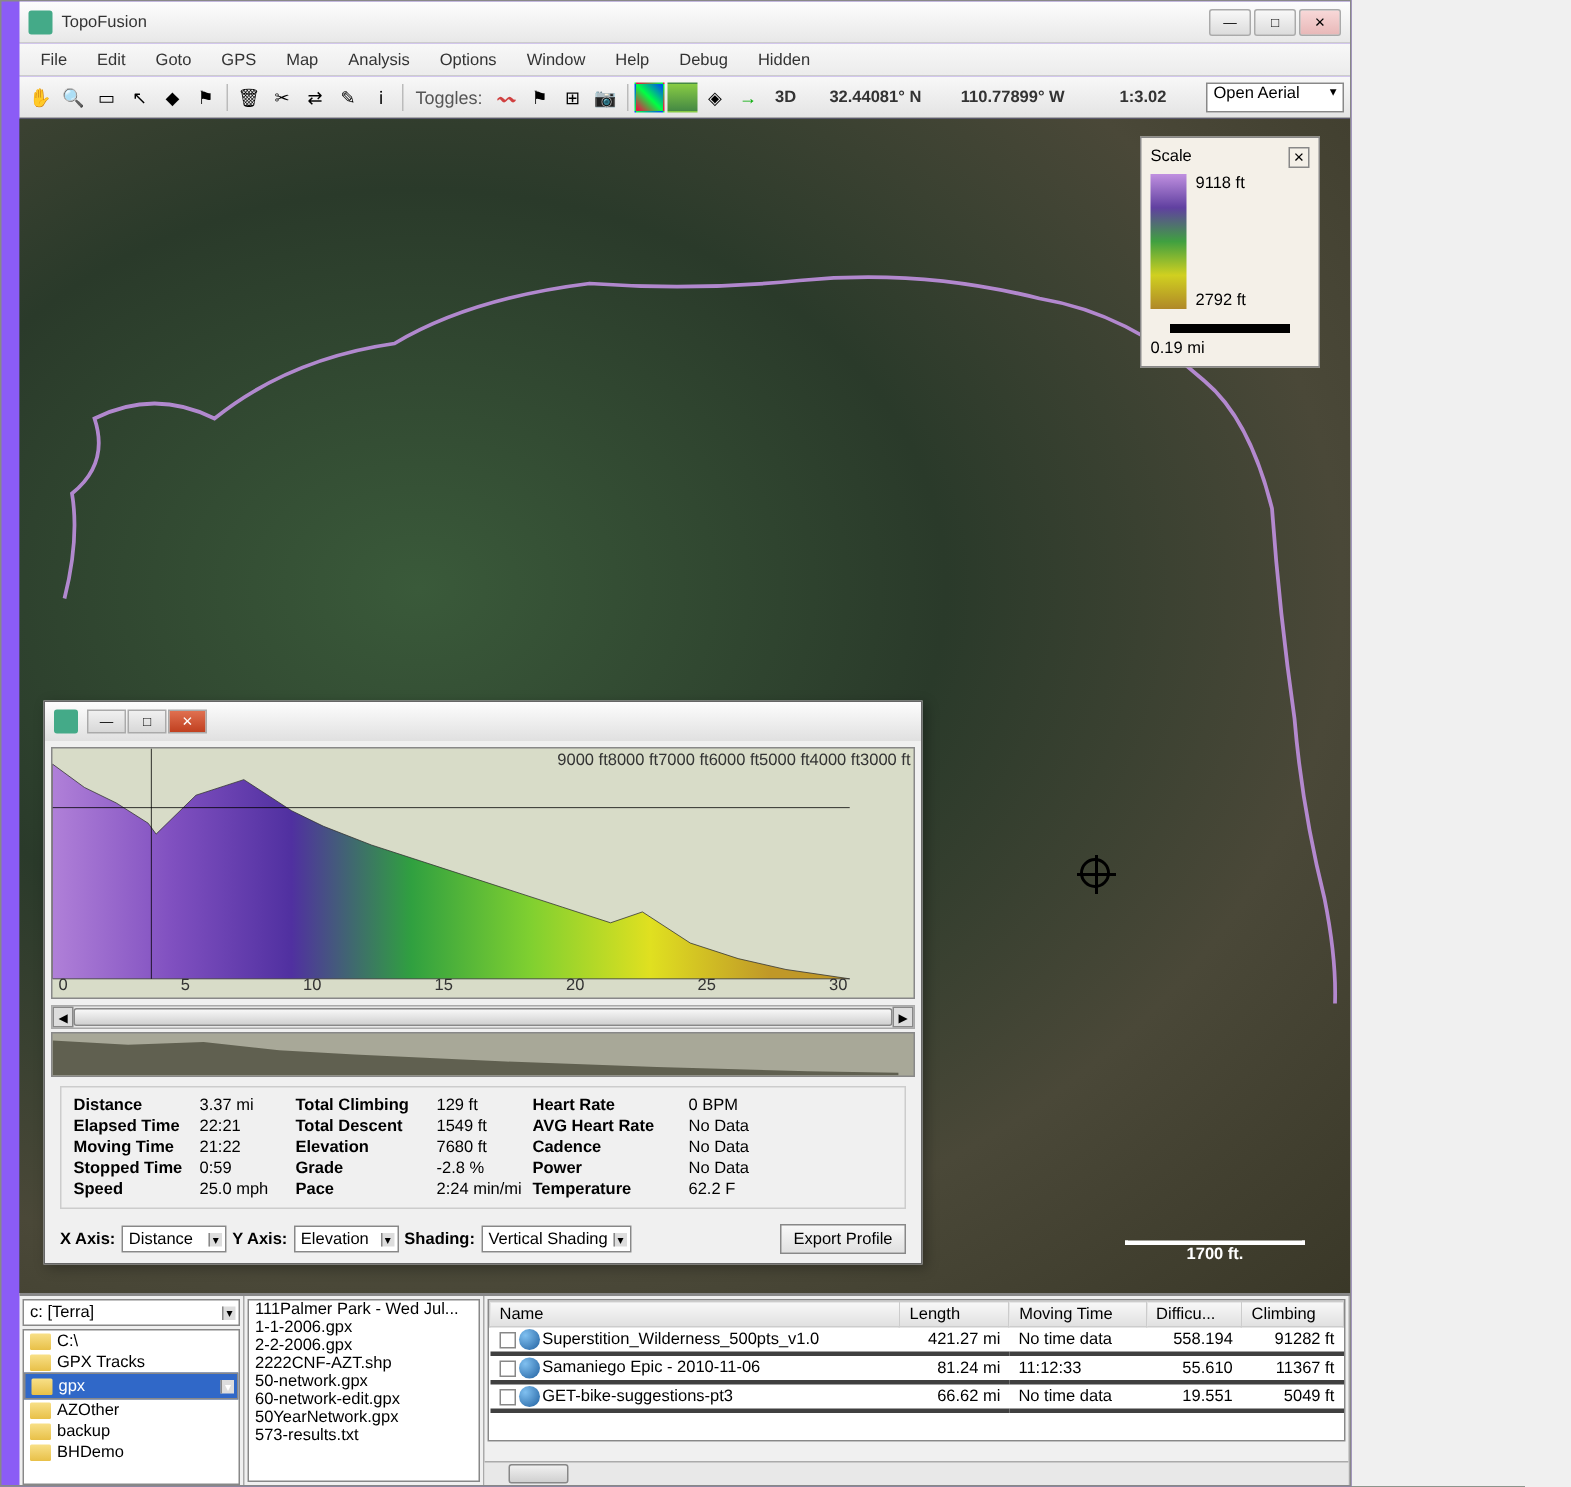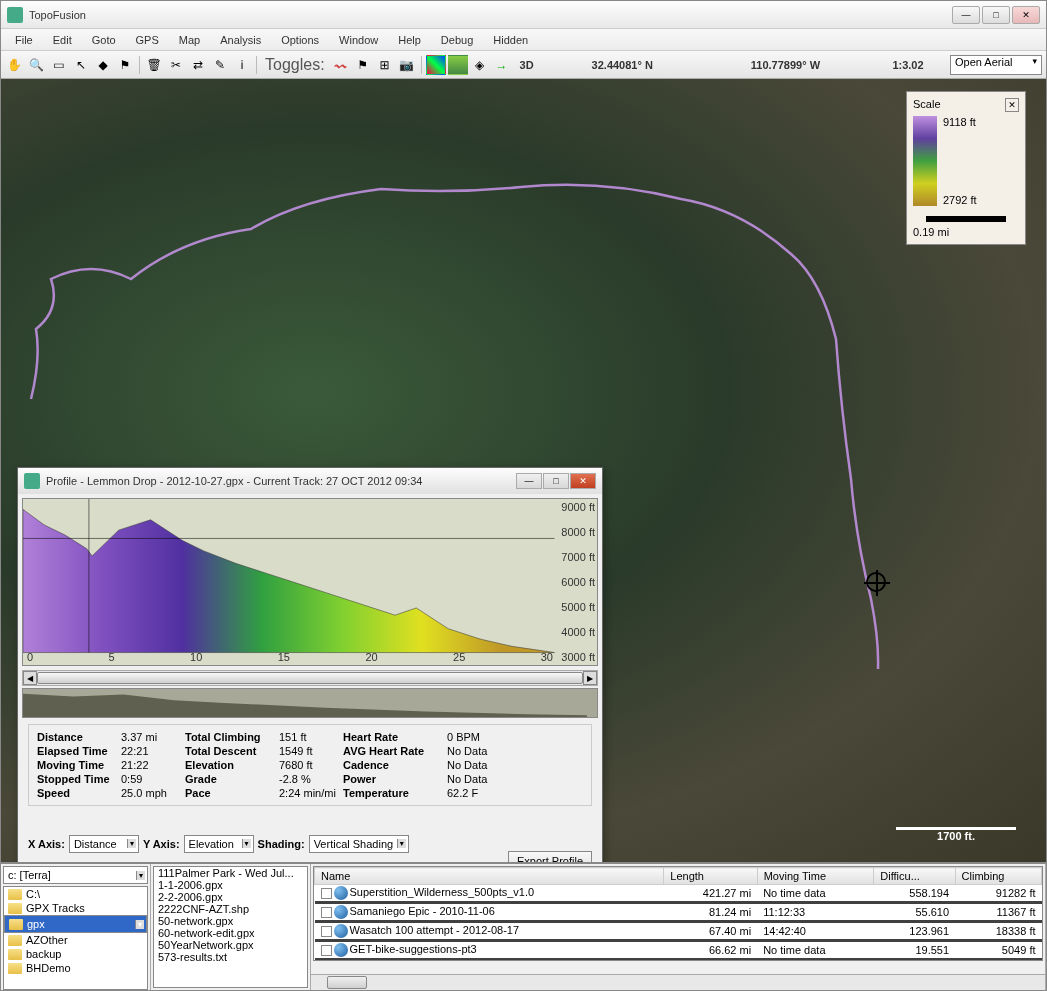--- a/index.html
+++ b/index.html
@@ -4,7 +4,7 @@
 <style>
 * { box-sizing: border-box; margin: 0; padding: 0; font-family: Tahoma, sans-serif; font-size: 11px; }
 body { background: #f0f0f0; overflow: hidden; width: 1047px; height: 991px; }
-.window { width: 1047px; height: 991px; background: #22c55e; border: 1px solid #888; display: flex; flex-direction: column; }
+.window { width: 901px; height: 991px; background: #8b5cf6; border: 1px solid #888; display: flex; flex-direction: column; padding-left: 12px; }
 .titlebar { height: 28px; background: linear-gradient(#fdfdfd, #e8e8e8); display: flex; align-items: center; padding: 0 6px; border-bottom: 1px solid #ccc; }
 .titlebar .logo { width: 16px; height: 16px; background: #4a8; border-radius: 2px; margin-right: 6px; }
 .titlebar .title { flex: 1; color: #333; }

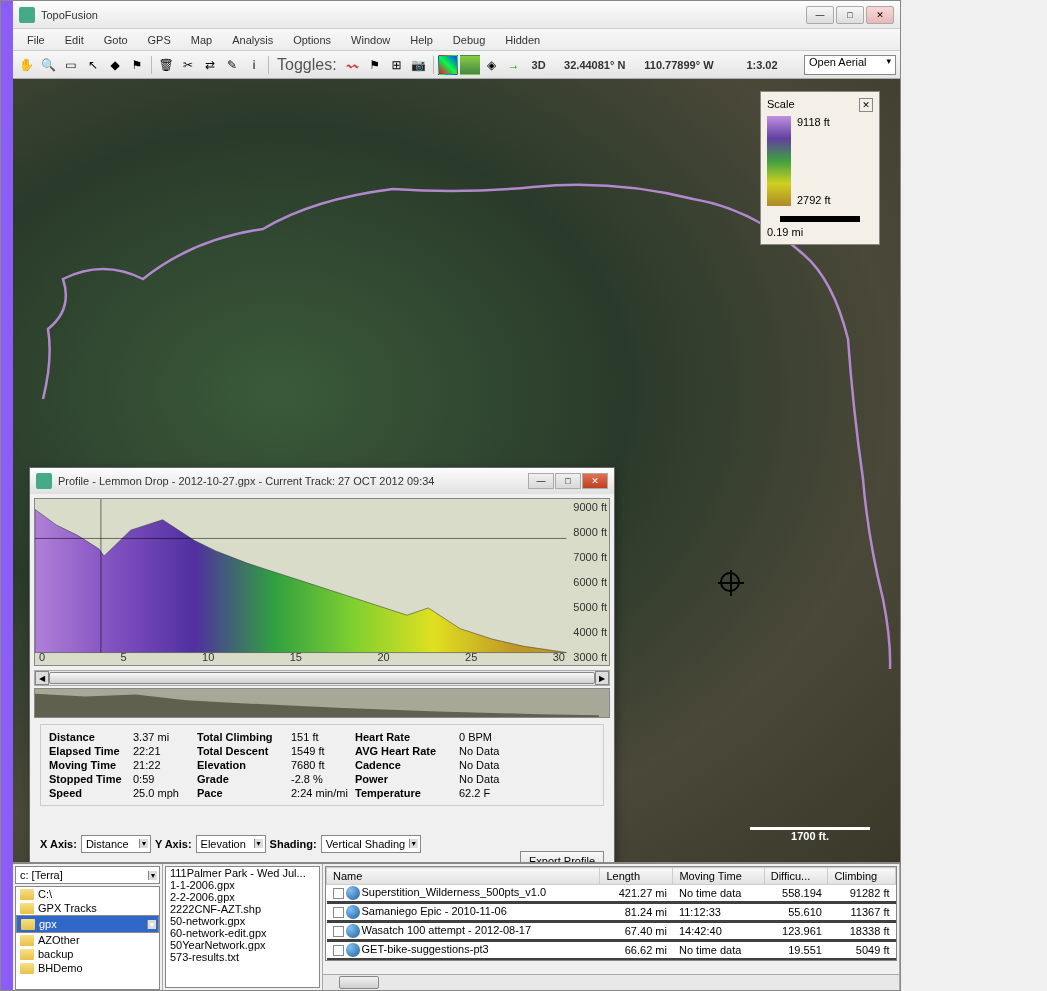--- a/index.html
+++ b/index.html
@@ -16,7 +16,7 @@
 .toolbar { height: 28px; background: linear-gradient(#f8f8f8,#e4e4e4); display: flex; align-items: center; padding: 0 4px; gap: 2px; border-bottom: 1px solid #aaa; }
 .tb-btn { width: 20px; height: 20px; border: 1px solid transparent; display:flex;align-items:center;justify-content:center; font-size:12px; }
 .tb-sep { width:1px; height:18px; background:#bbb; margin:0 2px;}
-.tb-label { padding: 0 4px; font-size:16px; color:#555;}
+.tb-label { padding: 0 4px; font-size:12px; color:#555;}
 .tb-3d { font-weight:bold; color:#333; padding:0 6px;}
 .coord { flex:1; text-align:center; font-weight:bold; color:#333; }
 .dropdown { height:20px; border:1px solid #888; background:#fff; padding:0 4px; display:flex;align-items:flex-start; gap:20px;}

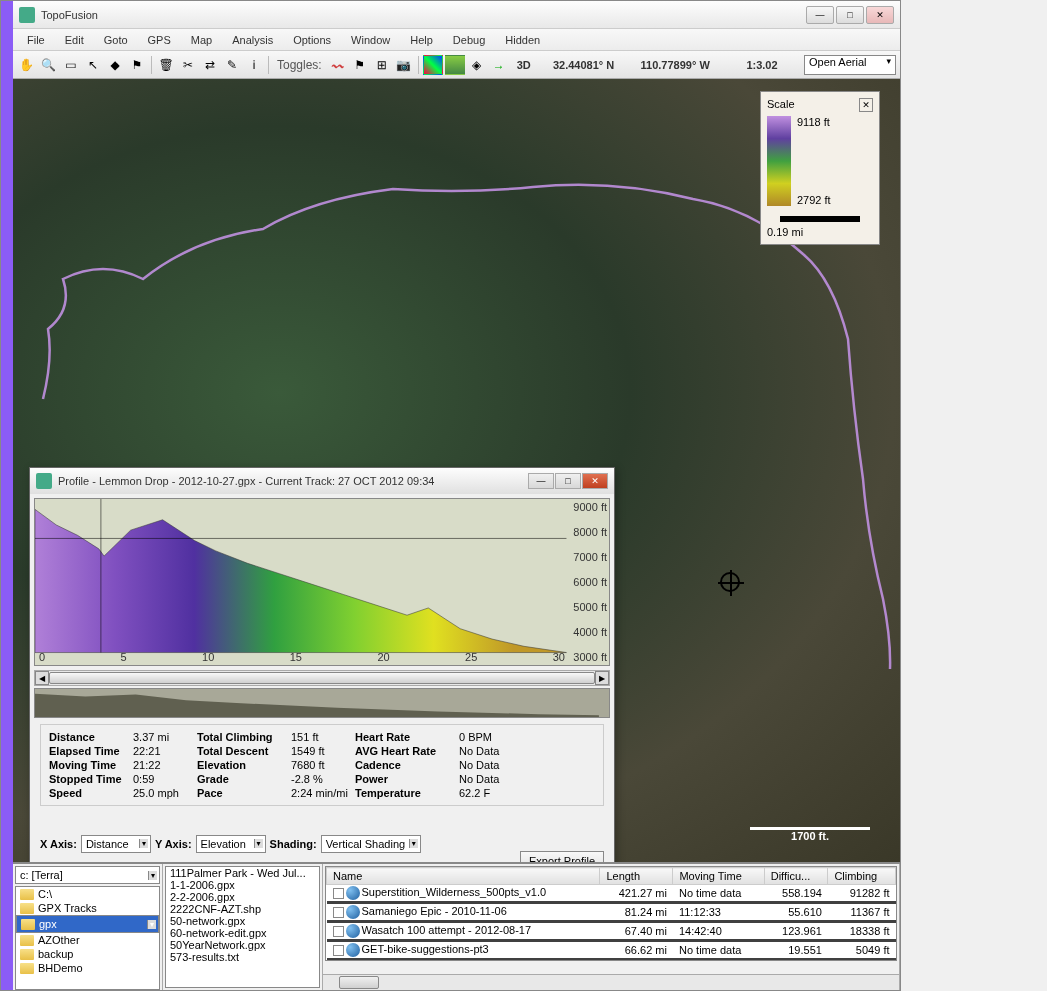--- a/index.html
+++ b/index.html
@@ -181,7 +181,6 @@
     <div class="profile-win">
       <div class="ptitle">
         <div class="ico"></div>
-        <div class="txt">Profile - Lemmon Drop - 2012-10-27.gpx - Current Track: 27 OCT 2012 09:34</div>
         <div class="ctrls">
           <div class="b">—</div>
           <div class="b">□</div>

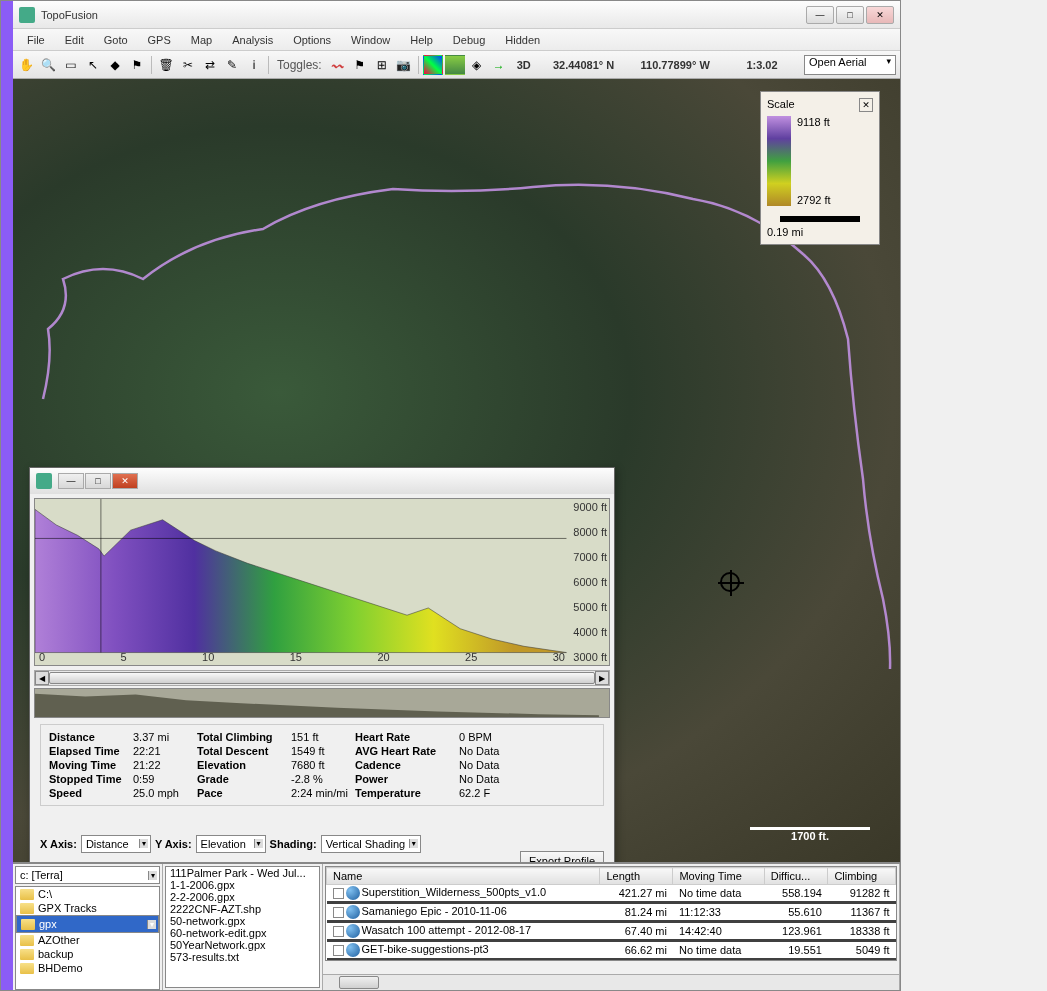--- a/index.html
+++ b/index.html
@@ -49,7 +49,7 @@
 .profile-win .ptitle .ctrls .b.x{background:linear-gradient(#e07050,#c04020);color:#fff;}
 .chart-area { height:168px; background:#d8dcc8; margin:4px; position:relative; border:1px solid #888;}
 .chart-svg{width:100%;height:100%;}
-.chart-yticks{position:absolute;right:2px;top:0;height:100%;display:flex;flex-direction:column;justify-content:space-between;font-size:9px;color:#333;padding:2px 0;}
+.chart-yticks{position:absolute;right:2px;top:0;height:100%;display:flex;justify-content:space-between;font-size:9px;color:#333;padding:2px 0;}
 .chart-xticks{position:absolute;left:0;bottom:2px;width:calc(100% - 40px);display:flex;justify-content:space-between;font-size:9px;color:#333;padding:0 4px;}
 .scroll-h{height:16px;background:#e8e8e8;border:1px solid #aaa;margin:0 4px;position:relative;}
 .scroll-h .thumb{position:absolute;left:14px;right:14px;top:1px;bottom:1px;background:linear-gradient(#f8f8f8,#d0d0d0);border:1px solid #888;border-radius:2px;}

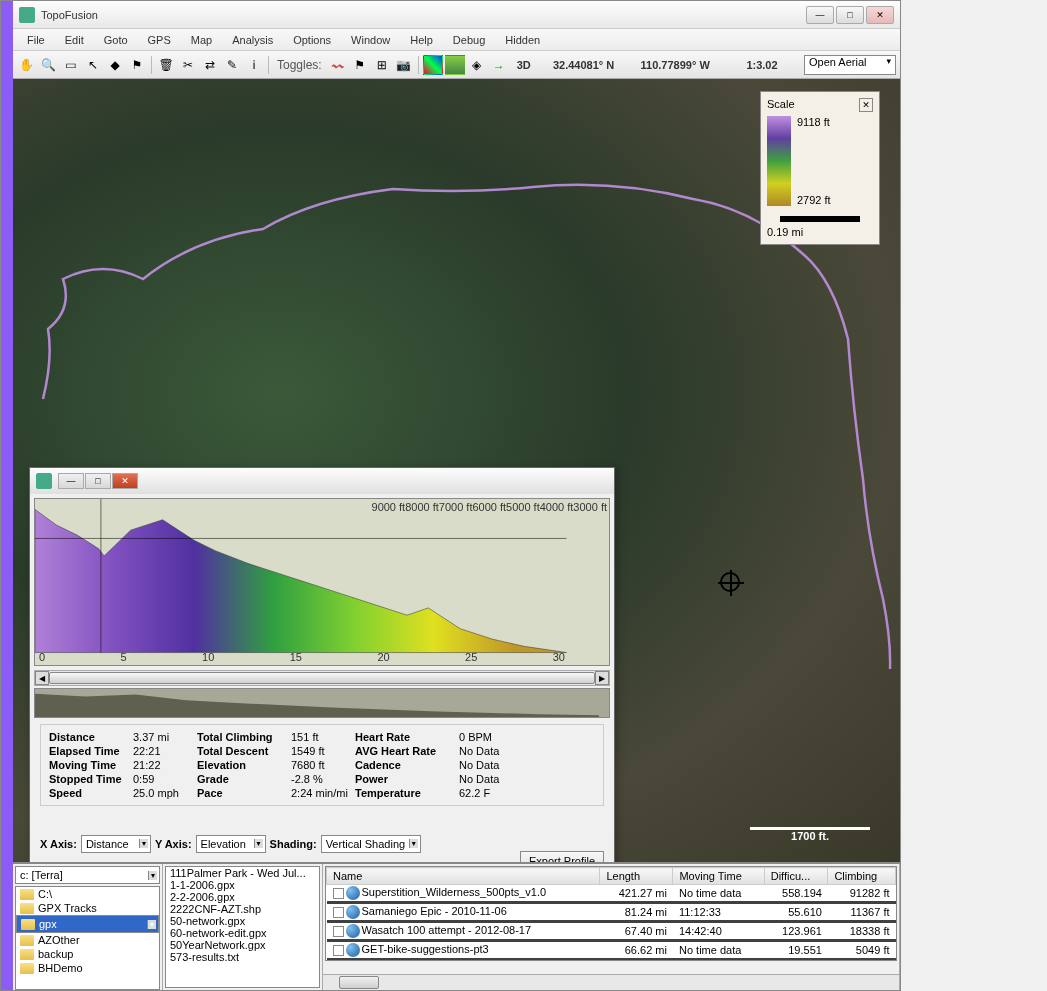--- a/index.html
+++ b/index.html
@@ -238,7 +238,7 @@
           <span class="lab">Distance</span>
             <span>3.37 mi</span>
           <span class="lab">Total Climbing</span>
-            <span>151 ft</span>
+            <span>129 ft</span>
           <span class="lab">Heart Rate</span>
             <span>0 BPM</span>
           <span class="lab">Elapsed Time</span>

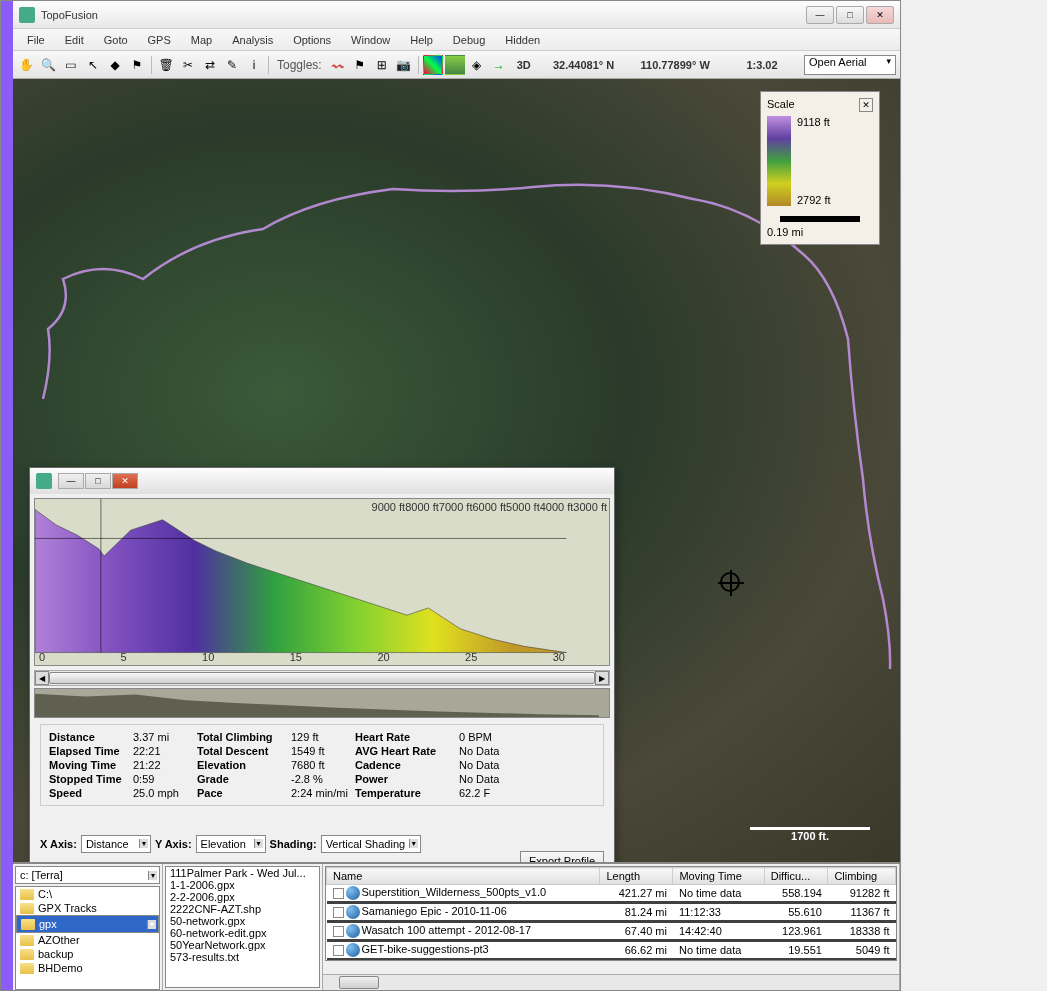--- a/index.html
+++ b/index.html
@@ -64,7 +64,7 @@
 .axis-row .lab{font-weight:bold;}
 .sel{border:1px solid #888;background:#fff;height:18px;padding:0 14px 0 4px;position:relative;display:inline-flex;align-items:center;min-width:70px;}
 .sel::after{content:"▾";position:absolute;right:2px;font-size:8px;background:#ddd;padding:0 2px;border-left:1px solid #888;}
-.btn{border:1px solid #888;background:linear-gradient(#f8f8f8,#e0e0e0);height:20px;padding:0 8px;display:inline-flex;align-items:center;margin-top:35px;}
+.btn{border:1px solid #888;background:linear-gradient(#f8f8f8,#e0e0e0);height:20px;padding:0 8px;display:inline-flex;align-items:center;}
 
 .bottom-panel{height:128px;background:#f0f0f0;border-top:2px solid #888;display:flex;}
 .bp-col{border-right:1px solid #aaa;display:flex;flex-direction:column;}

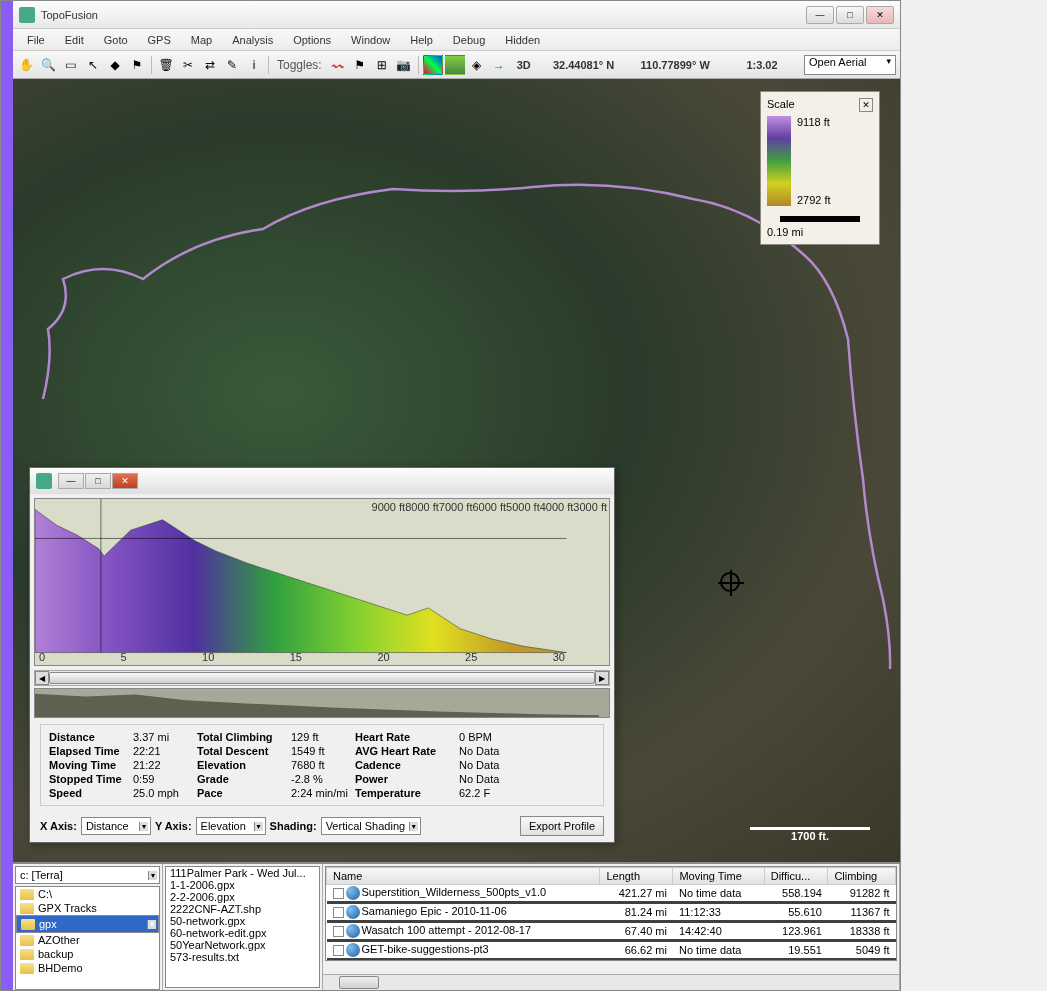--- a/index.html
+++ b/index.html
@@ -359,13 +359,6 @@
                 <td class="r">11367 ft</td>
               </tr>
               <tr>
-                <td><span class="tchk"></span><span class="globe-ico"></span>Wasatch 100 attempt - 2012-08-17</td>
-                <td class="r">67.40 mi</td>
-                <td>14:42:40</td>
-                <td class="r">123.961</td>
-                <td class="r">18338 ft</td>
-              </tr>
-              <tr>
                 <td><span class="tchk"></span><span class="globe-ico"></span>GET-bike-suggestions-pt3</td>
                 <td class="r">66.62 mi</td>
                 <td>No time data</td>

